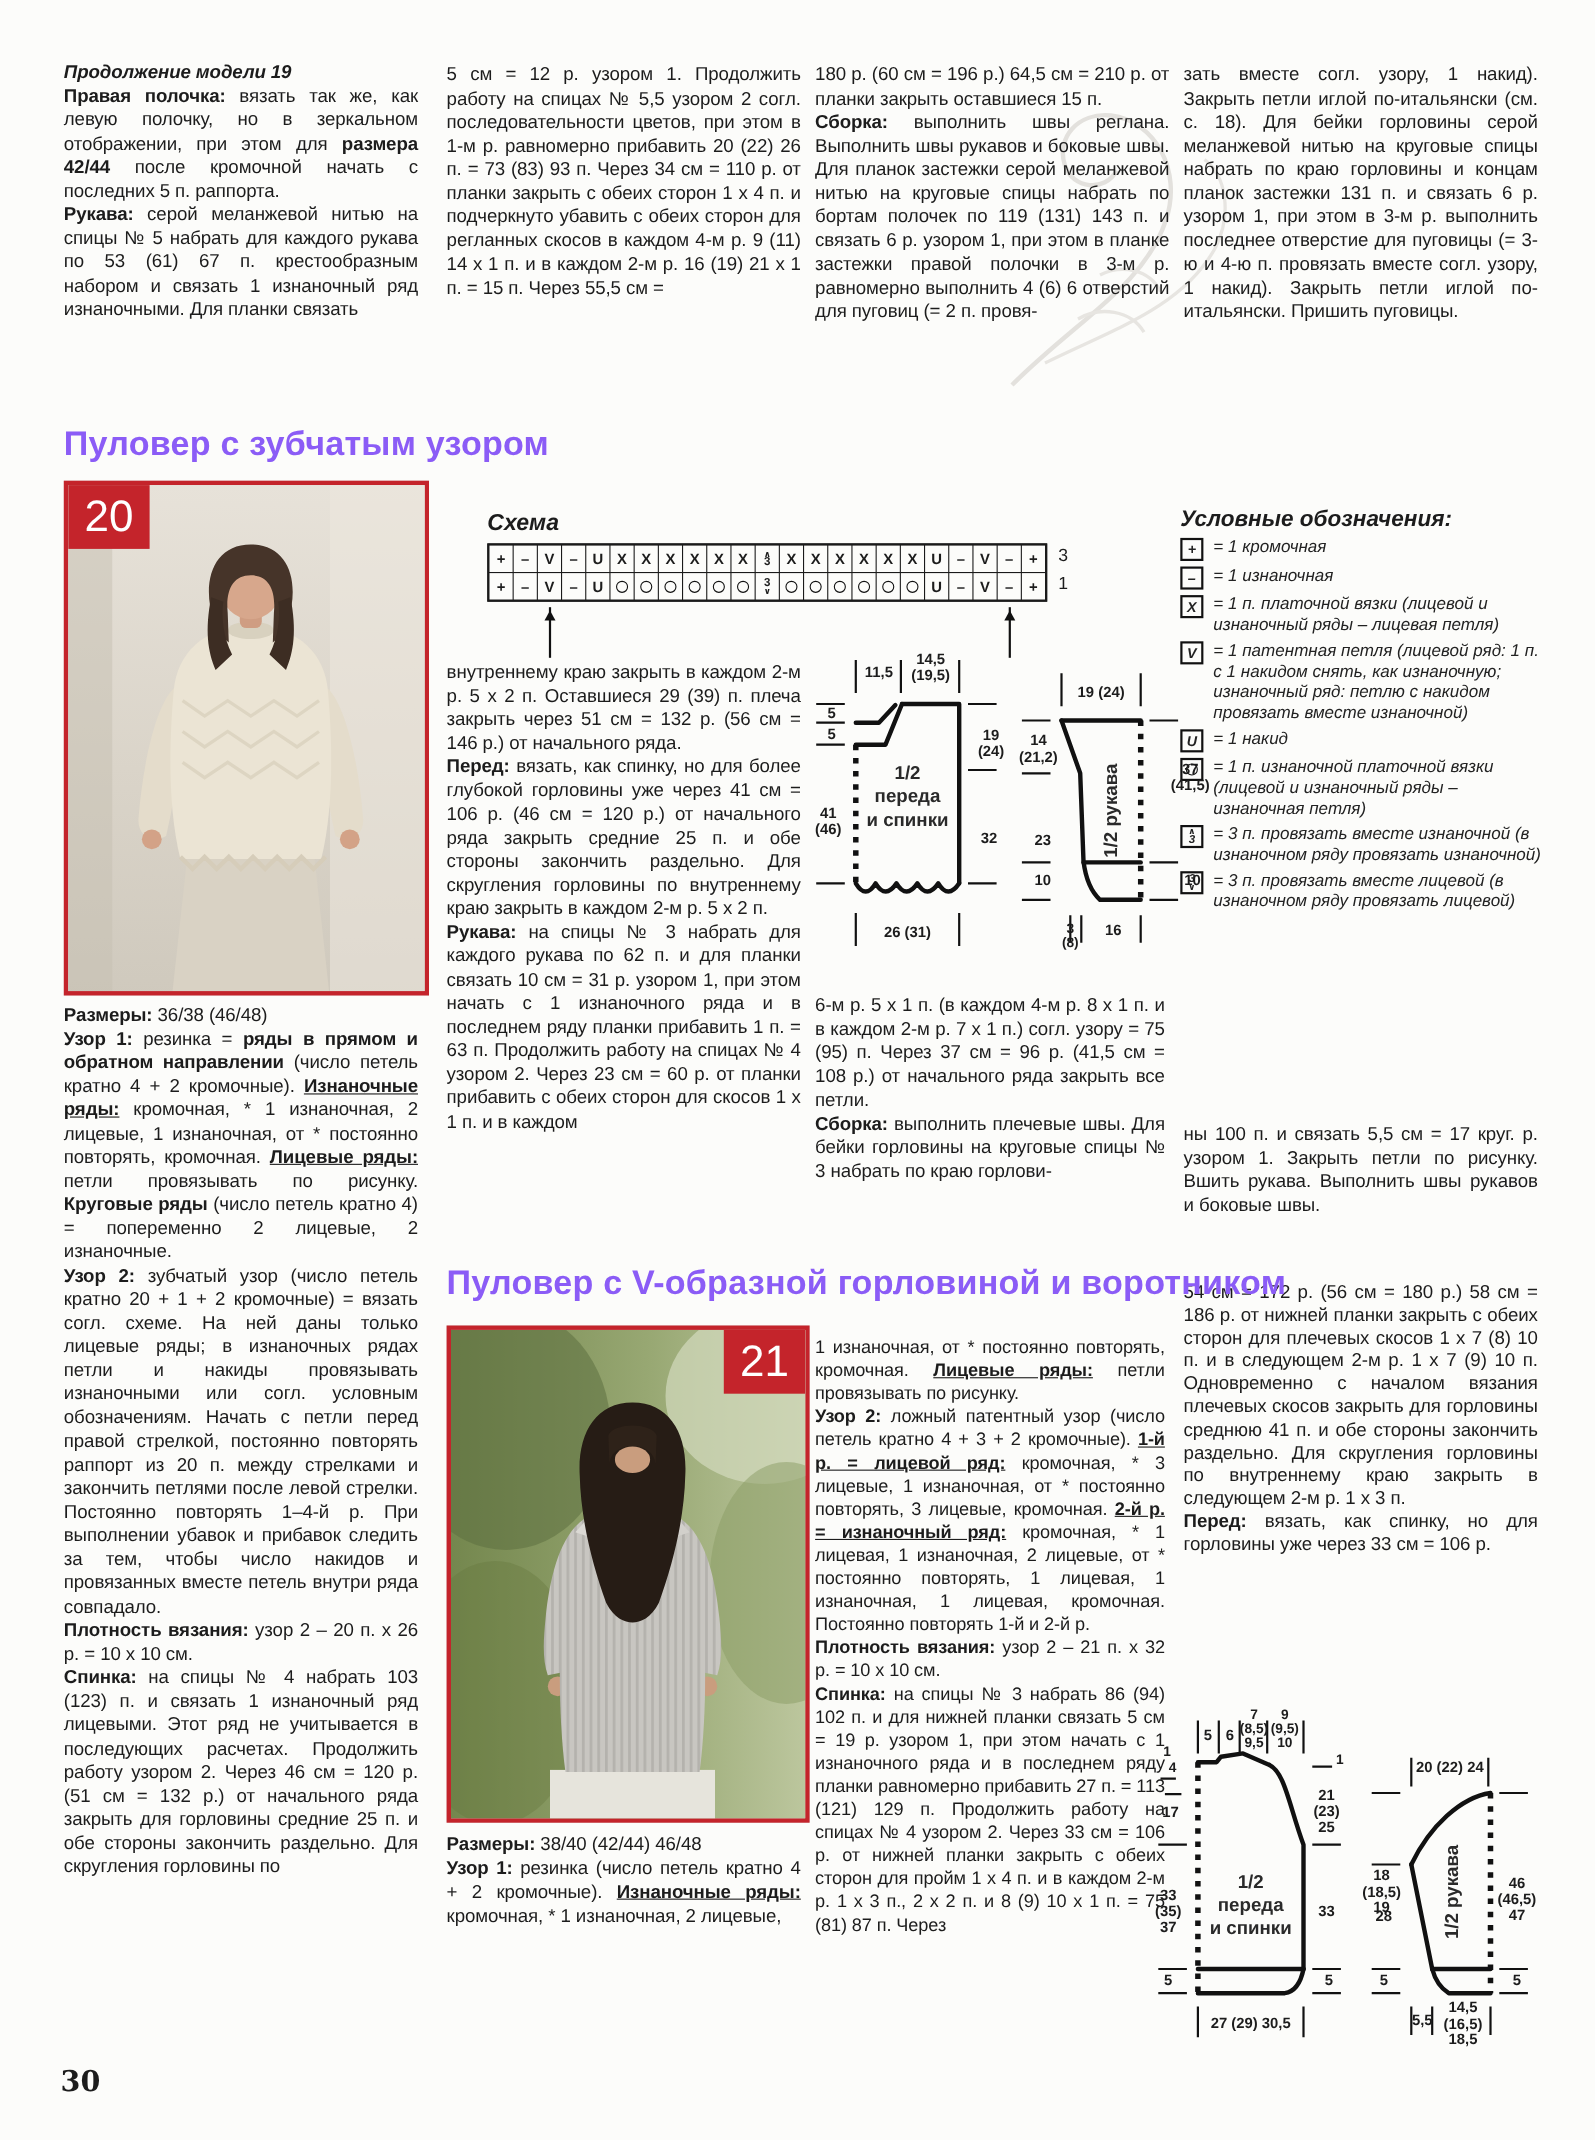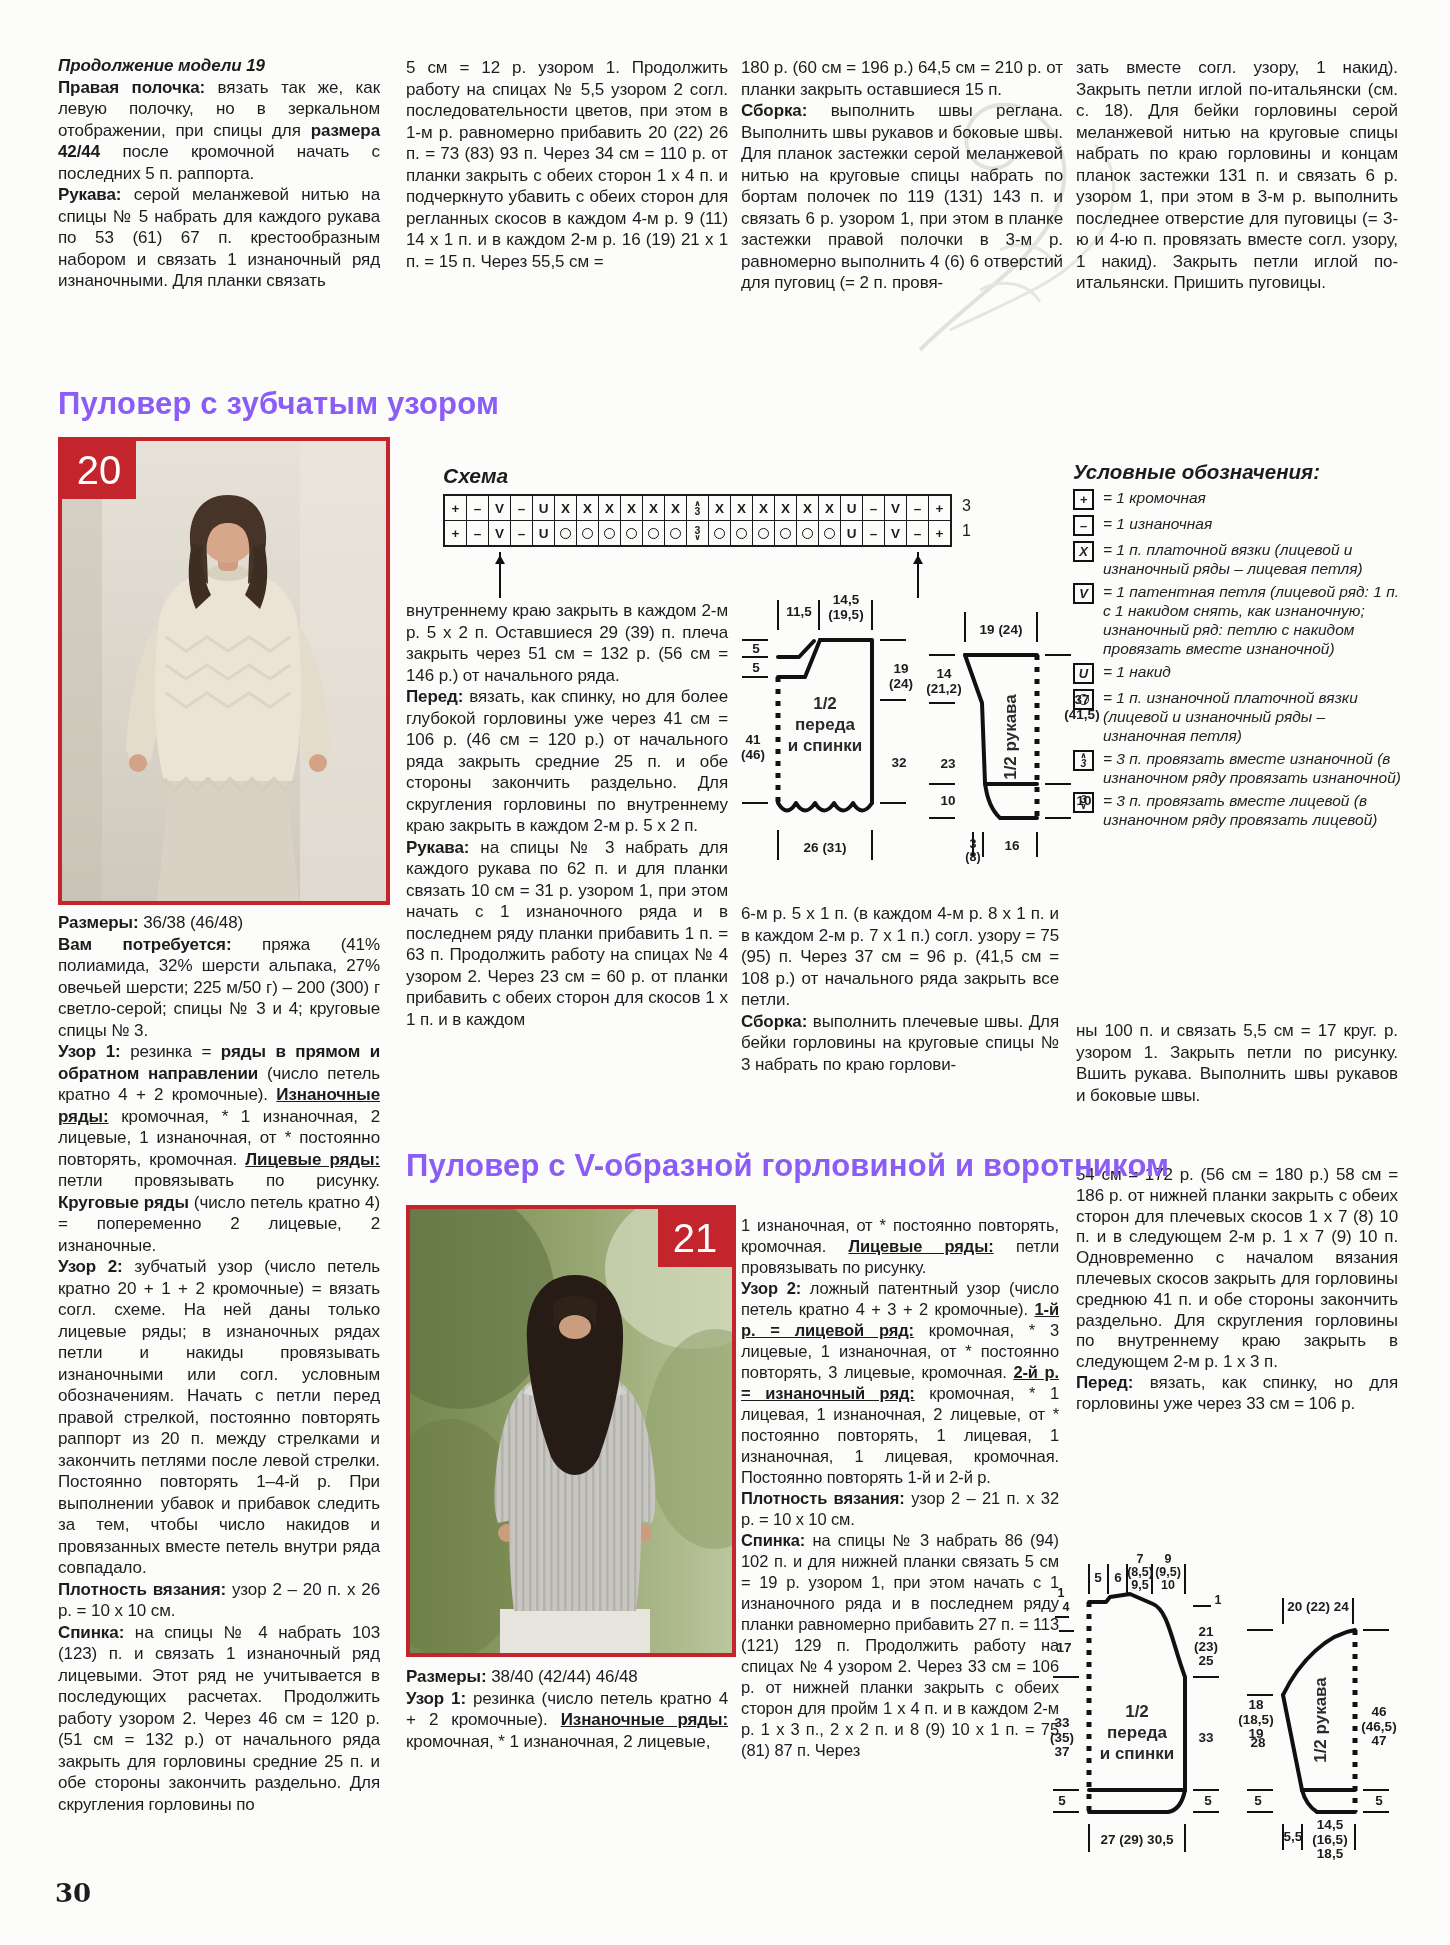--- a/index.html
+++ b/index.html
@@ -57,7 +57,7 @@
 
 <div class="col" style="left:58px;top:55px">
     <p class="para"><span class="bi">Продолжение модели 19</span></p>
-    <p class="para"><span class="b">Правая полочка:</span><span> вязать так же, как левую полочку, но в зеркальном отображении, при спицы для </span><span class="b">размера 42/44</span><span> после кромочной начать с последних 5 п. раппорта.</span></p>
+    <p class="para"><span class="b">Правая полочка:</span><span> вязать так же, как левую полочку, но в зеркальном отображении, при этом для </span><span class="b">размера 42/44</span><span> после кромочной начать с последних 5 п. раппорта.</span></p>
     <p class="para"><span class="b">Рукава:</span><span> серой меланжевой нитью на спицы № 5 набрать для каждого рукава по 53 (61) 67 п. крестообразным набором и связать 1 изнаночный ряд изнаночными. Для планки связать</span></p>
   </div>
 <div class="col" style="left:406px;top:57px">

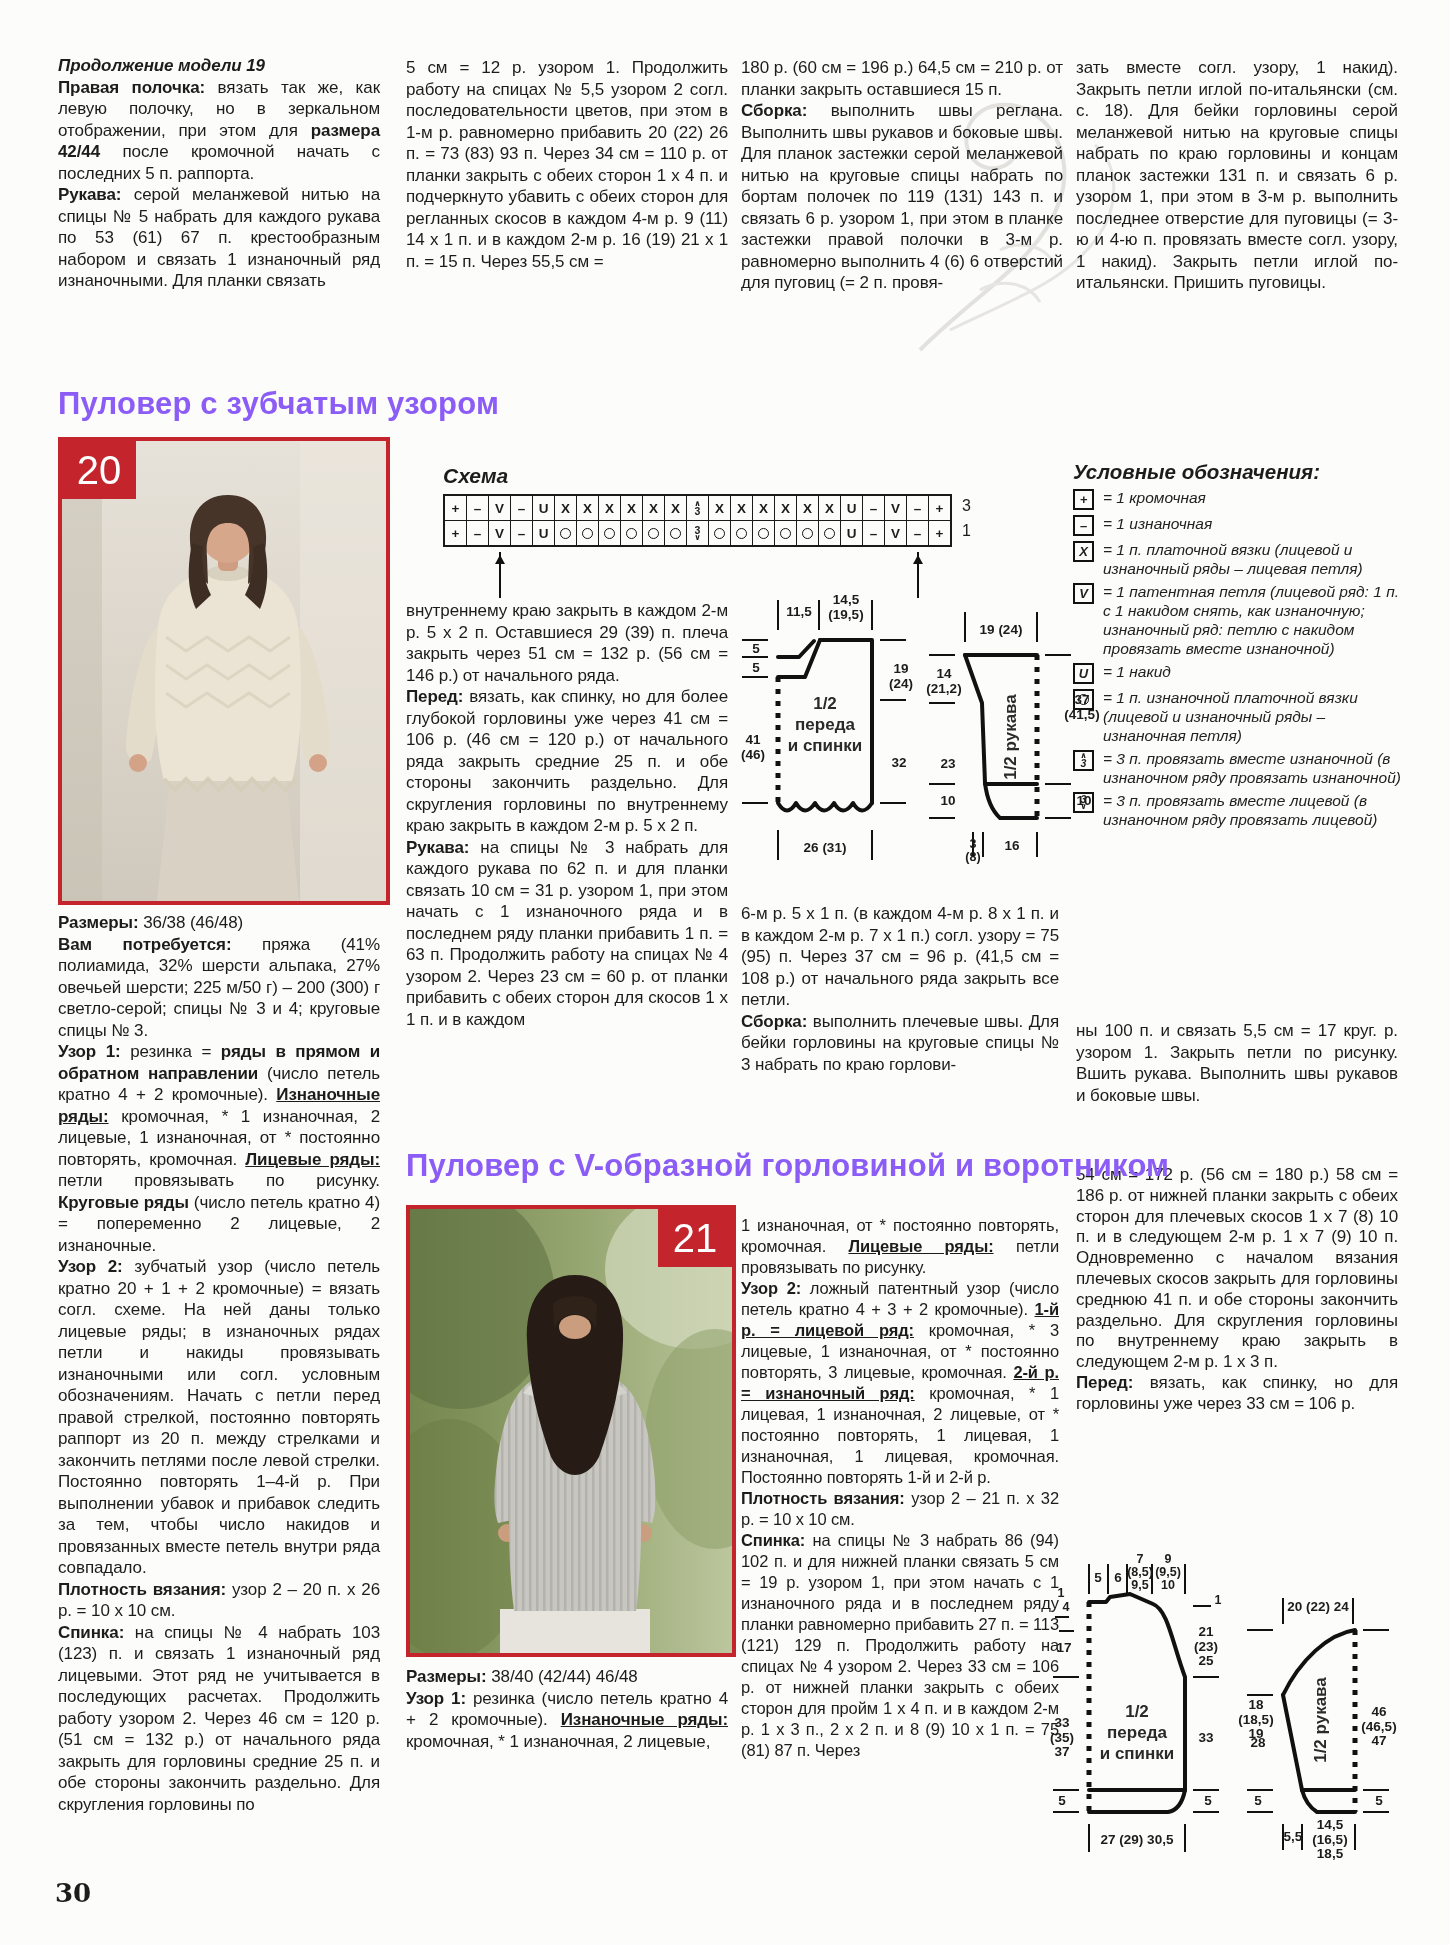--- a/index.html
+++ b/index.html
@@ -245,7 +245,6 @@
 
 <div class="col" style="left:58px;top:912px">
     <p class="para"><span class="b">Размеры:</span><span> 36/38 (46/48)</span></p>
-    <p class="para"><span class="b">Вам потребуется:</span><span> пряжа (41% полиамида, 32% шерсти альпака, 27% овечьей шерсти; 225 м/50 г) – 200 (300) г светло-серой; спицы № 3 и 4; круговые спицы № 3.</span></p>
     <p class="para"><span class="b">Узор 1:</span><span> резинка = </span><span class="b">ряды в прямом и обратном направлении</span><span> (число петель кратно 4 + 2 кромочные). </span><span class="u">Изнаночные ряды:</span><span> кромочная, * 1 изнаночная, 2 лицевые, 1 изнаночная, от * постоянно повторять, кромочная. </span><span class="u">Лицевые ряды:</span><span> петли провязывать по рисунку. </span><span class="b">Круговые ряды</span><span> (число петель кратно 4) = попеременно 2 лицевые, 2 изнаночные.</span></p>
     <p class="para"><span class="b">Узор 2:</span><span> зубчатый узор (число петель кратно 20 + 1 + 2 кромочные) = вязать согл. схеме. На ней даны только лицевые ряды; в изнаночных рядах петли и накиды провязывать изнаночными или согл. условным обозначениям. Начать с петли перед правой стрелкой, постоянно повторять раппорт из 20 п. между стрелками и закончить петлями после левой стрелки. Постоянно повторять 1–4-й р. При выполнении убавок и прибавок следить за тем, чтобы число накидов и провязанных вместе петель внутри ряда совпадало.</span></p>
     <p class="para"><span class="b">Плотность вязания:</span><span> узор 2 – 20 п. х 26 р. = 10 х 10 см.</span></p>

